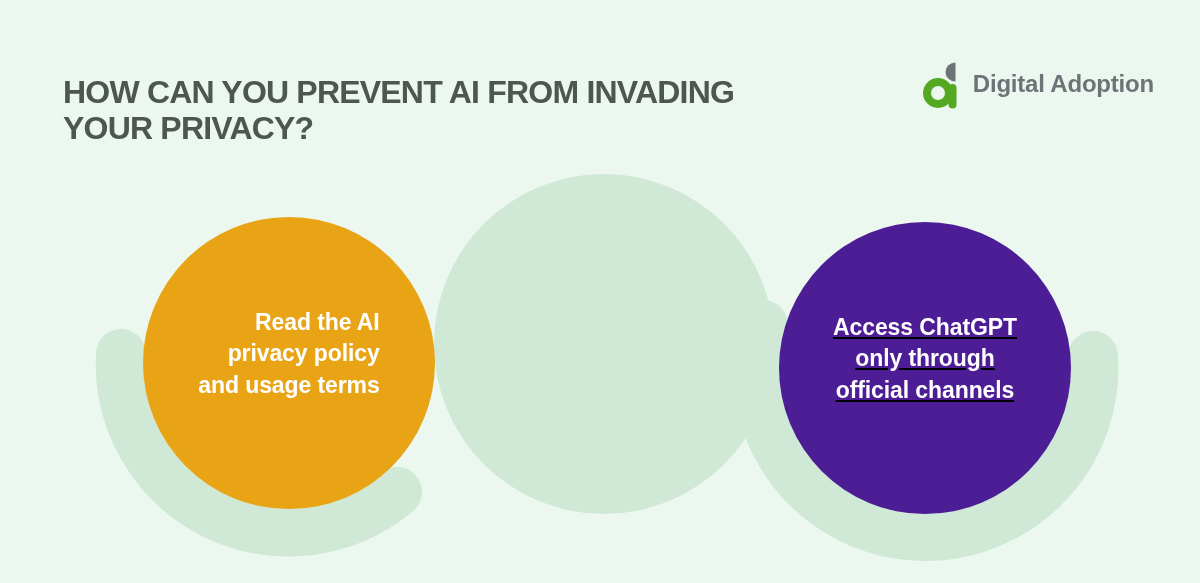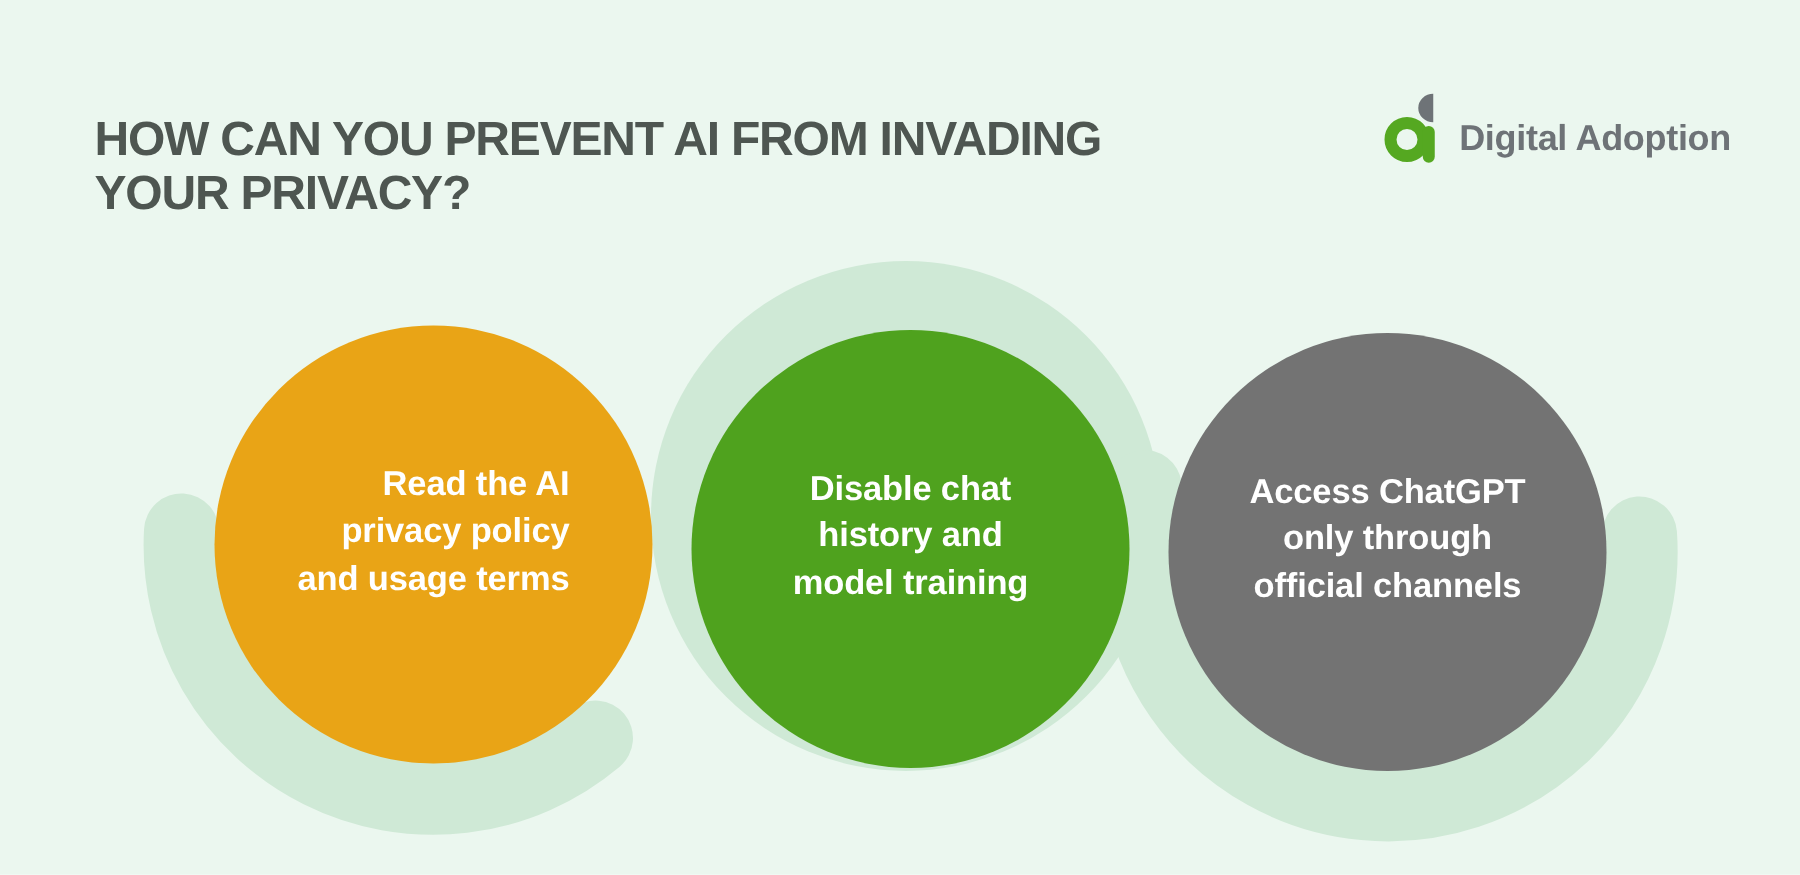--- a/index.html
+++ b/index.html
@@ -24,7 +24,7 @@
   }
   .logo{
     position:absolute;right:46px;top:62px;
-    display:flex;align-items:flex-end;gap:5px;
+    display:flex;align-items:center;gap:5px;
   }
   .logo svg{display:block;}
   .logo-text{

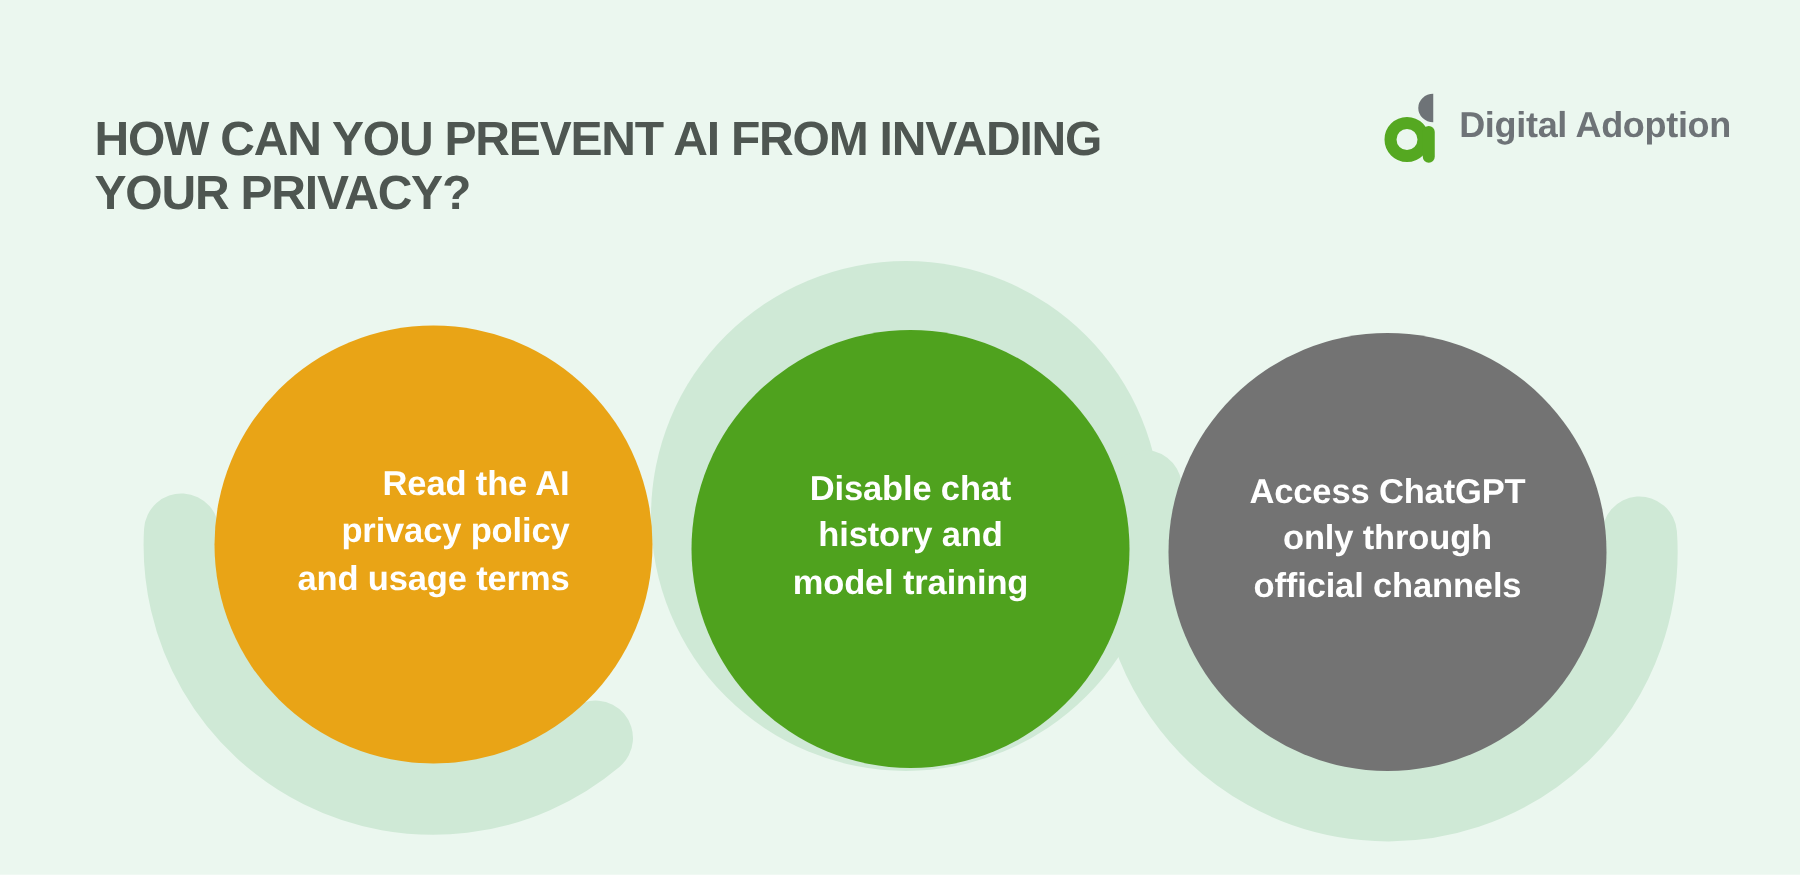--- a/index.html
+++ b/index.html
@@ -84,11 +84,6 @@
 and usage terms</div>
   </div>
 
-  <div class="bubble bubble-2" style="background-color: rgb(79, 162, 30);">
-    <div class="bubble-label" style="color: rgb(255, 255, 255);">Disable chat
-history and
-model training</div>
-  </div>
 
   <div class="bubble bubble-3" style="background-color: #737373;">
     <div class="bubble-label" style="color: rgb(255, 255, 255);">Access ChatGPT

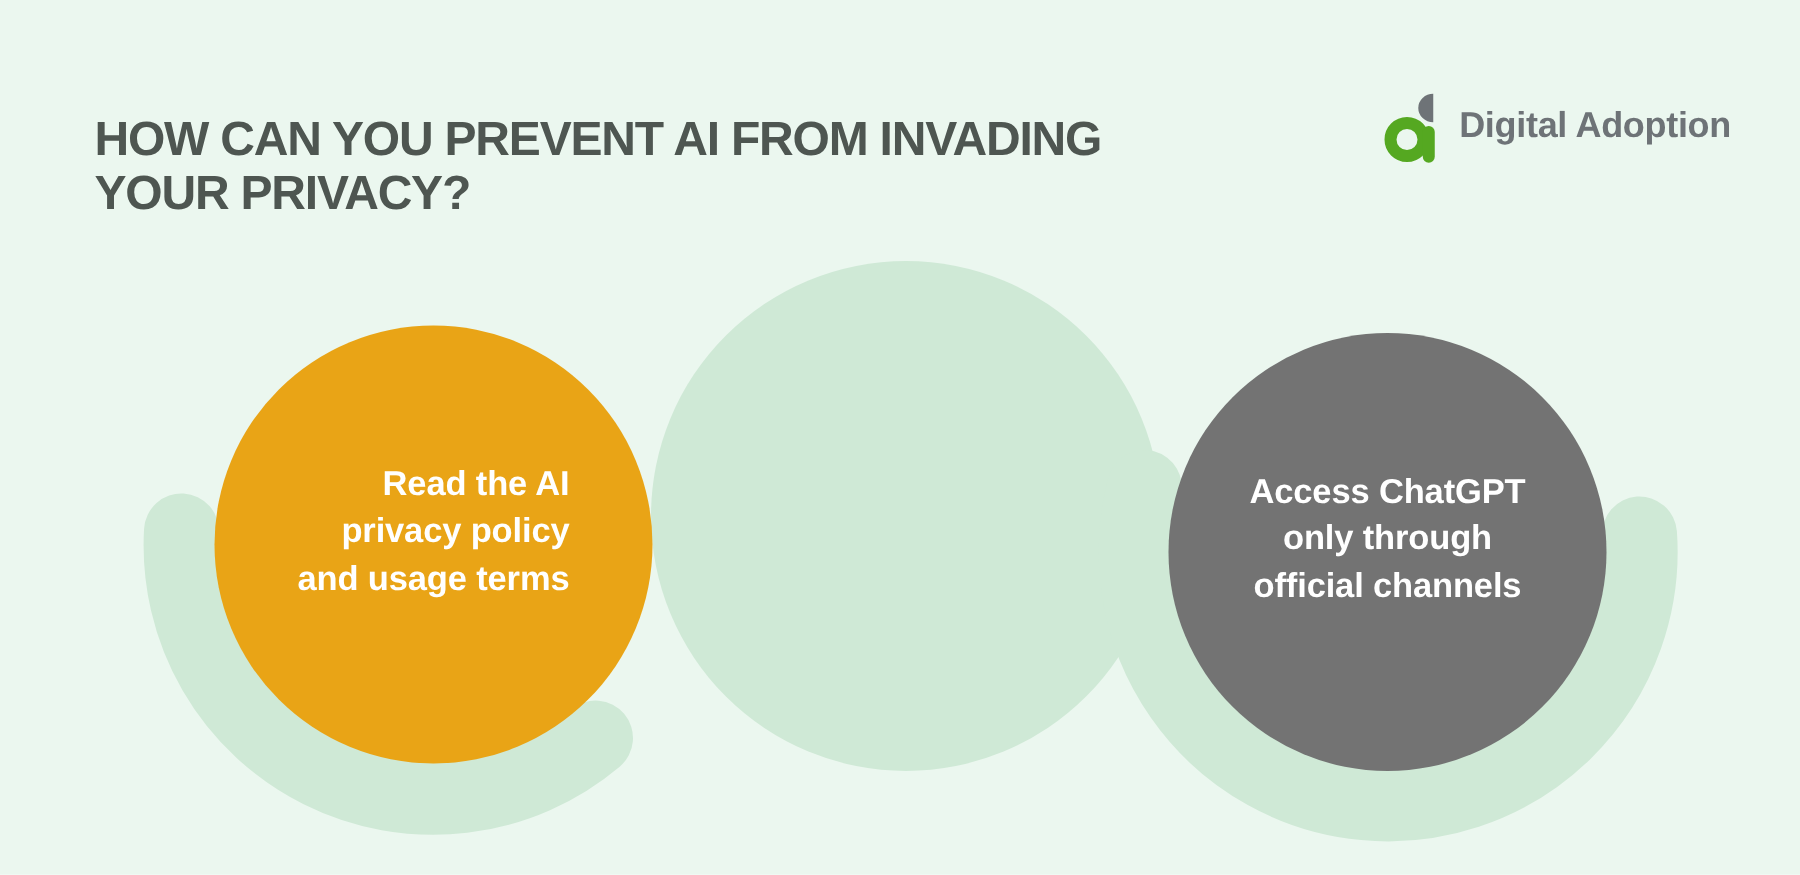--- a/index.html
+++ b/index.html
@@ -85,7 +85,7 @@
   </div>
 
 
-  <div class="bubble bubble-3" style="background-color: #737373;">
+  <div class="bubble bubble-3" style="background-color: #4c1d95; text-decoration: underline;">
     <div class="bubble-label" style="color: rgb(255, 255, 255);">Access ChatGPT
 only through
 official channels</div>

